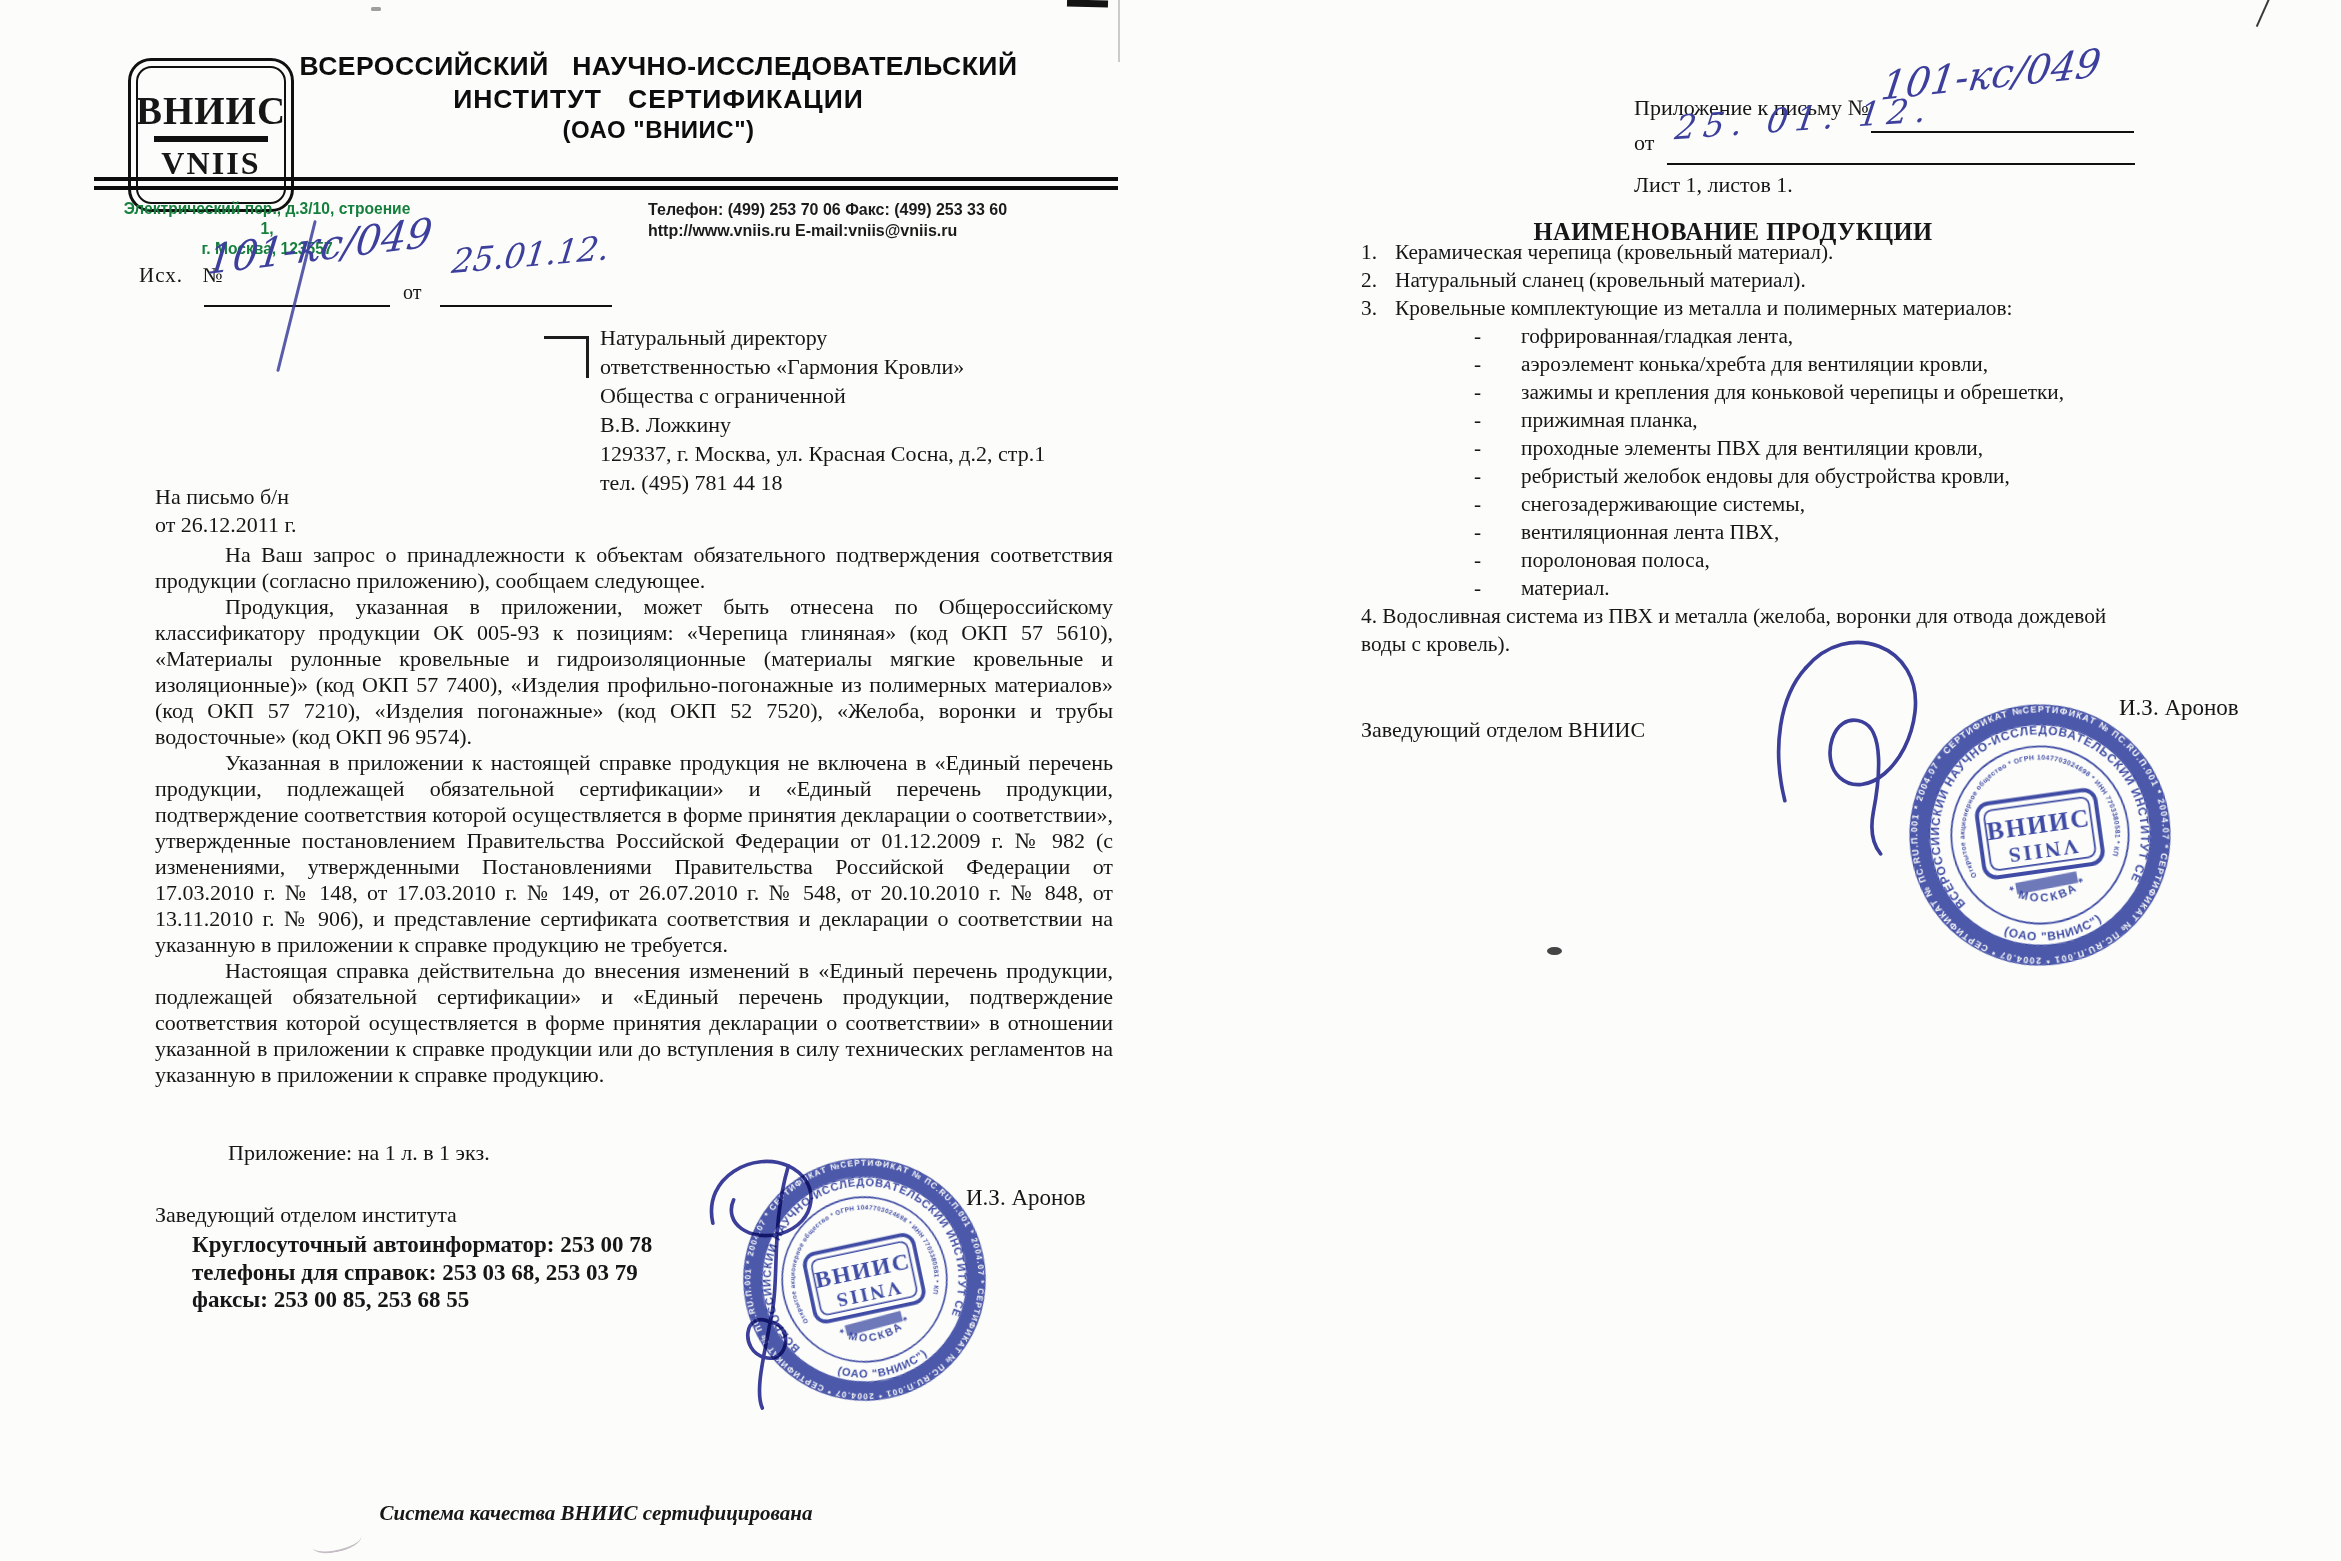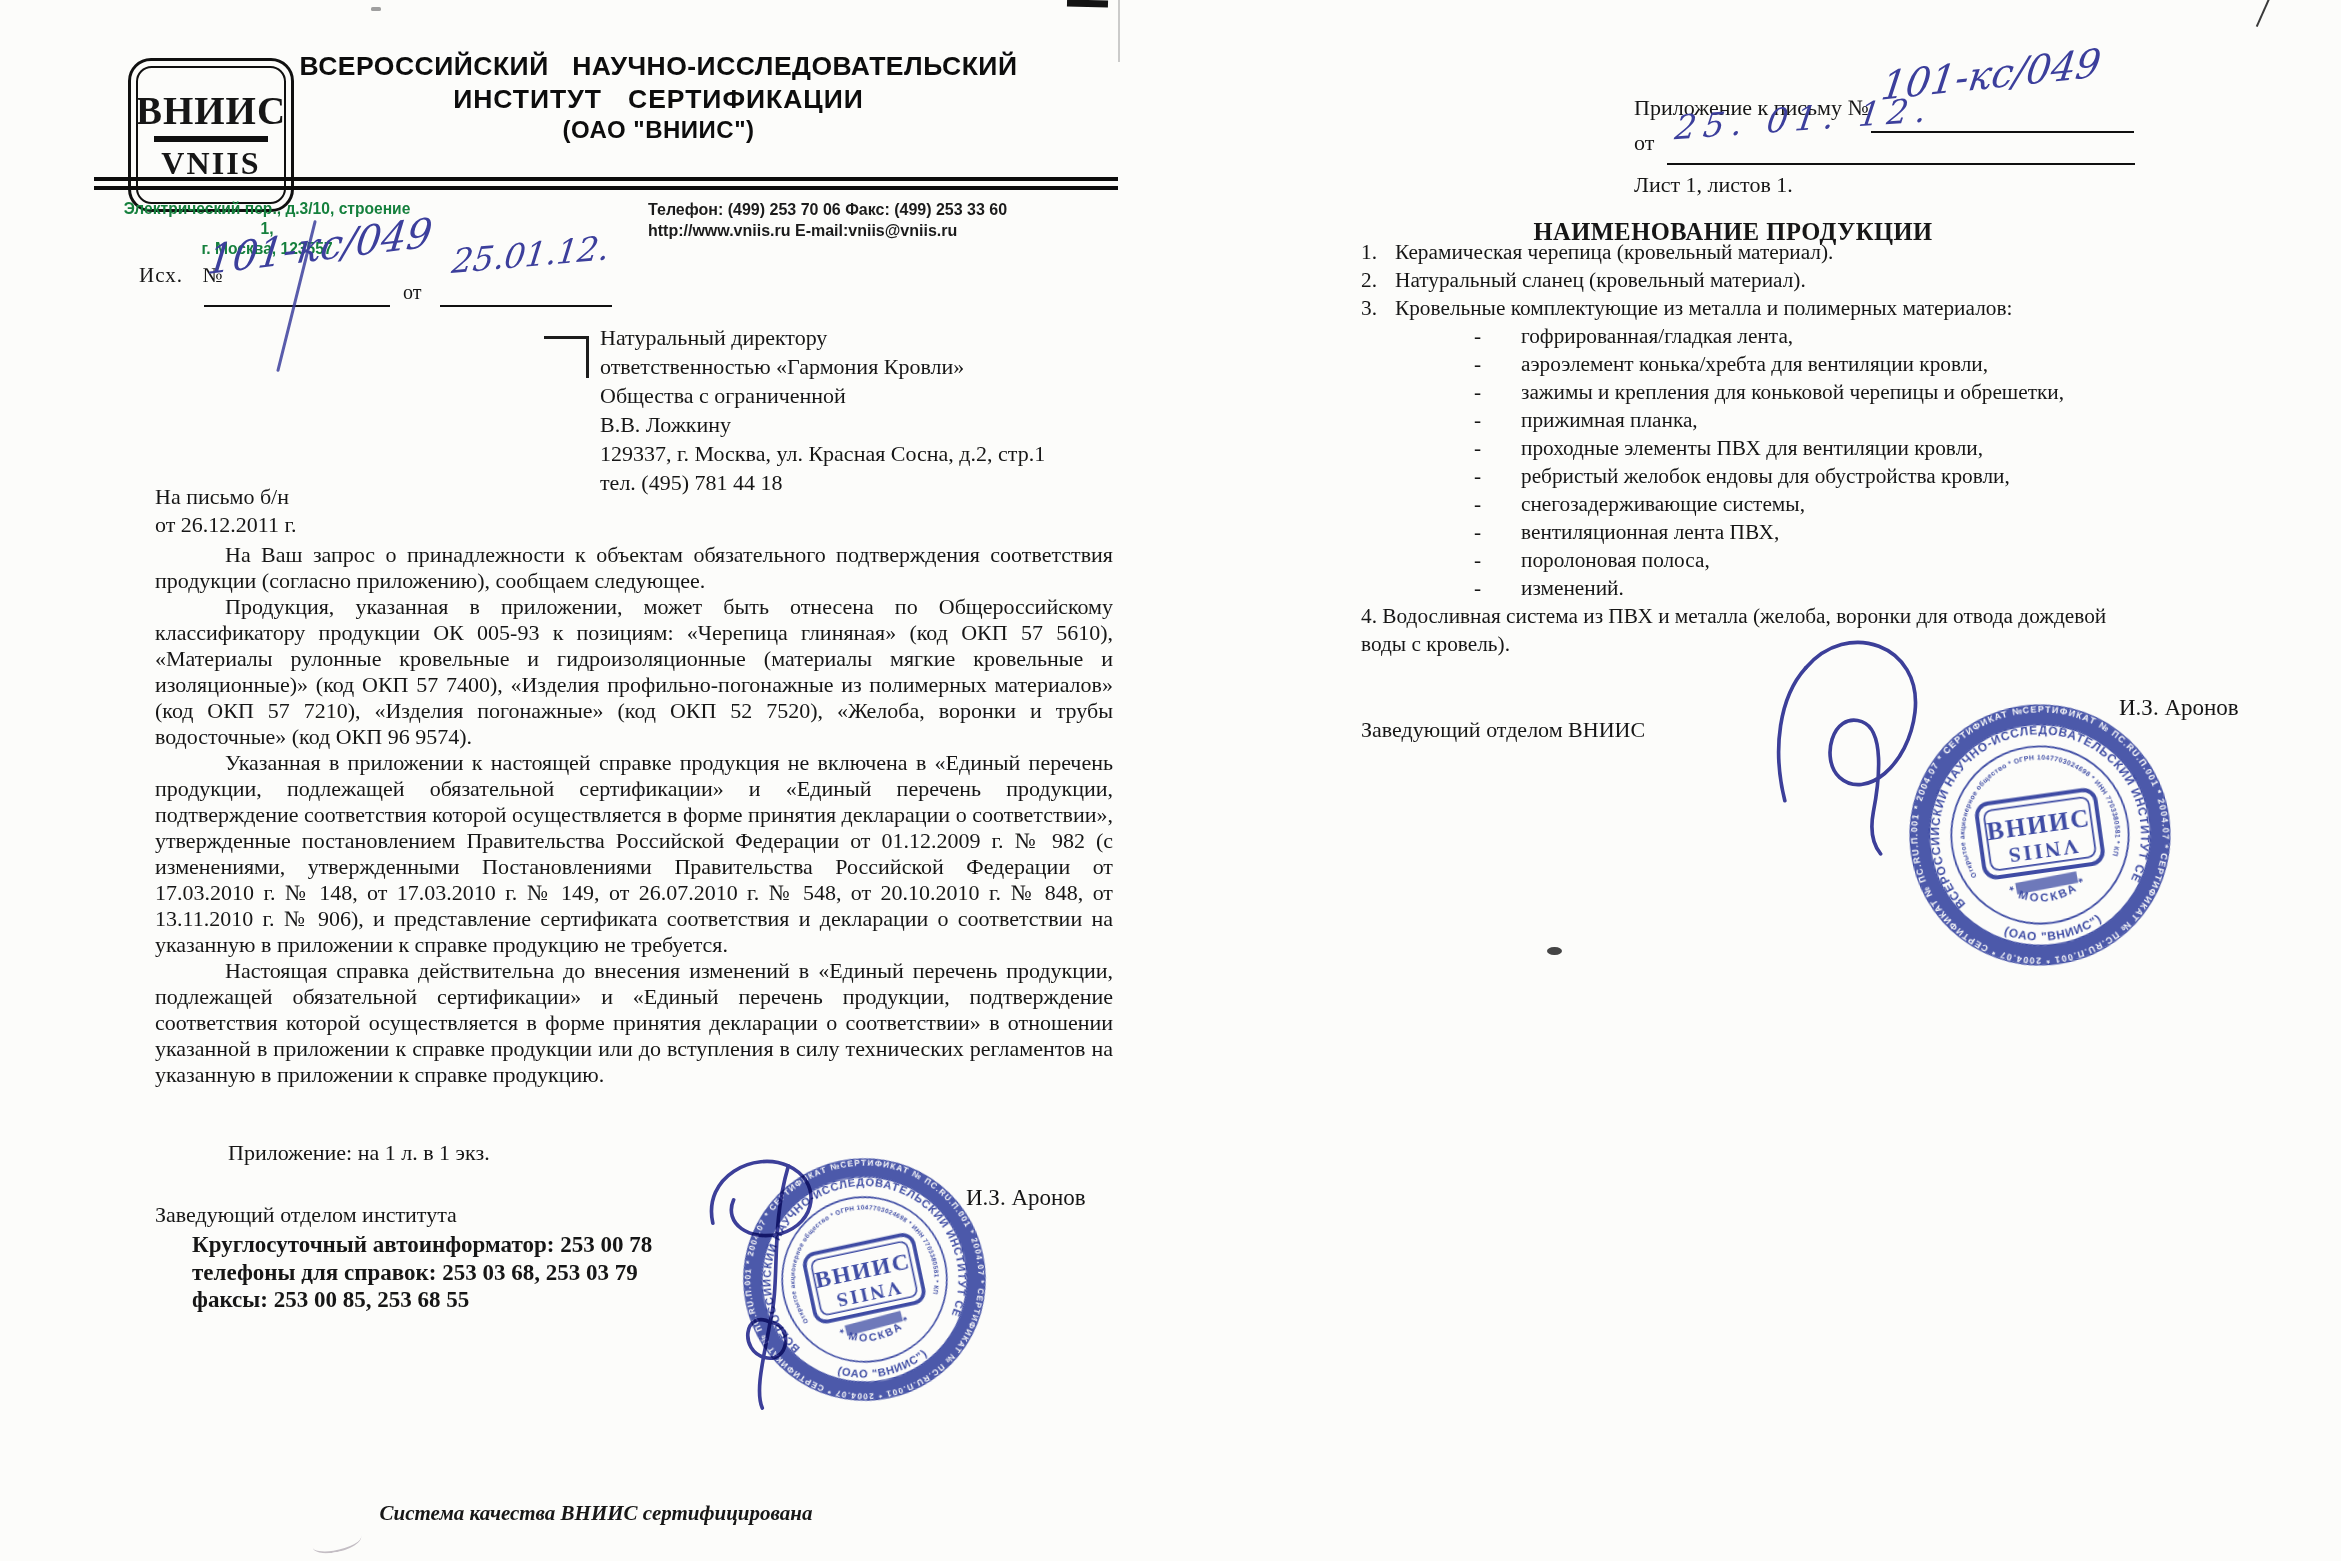--- a/index.html
+++ b/index.html
@@ -283,7 +283,7 @@
           </div>
         <div class="s-item">
             <span class="dash">-</span>
-            <span>изменений.</span>
+            <span>материал.</span>
           </div>
       </div>
       <div class="item4">

